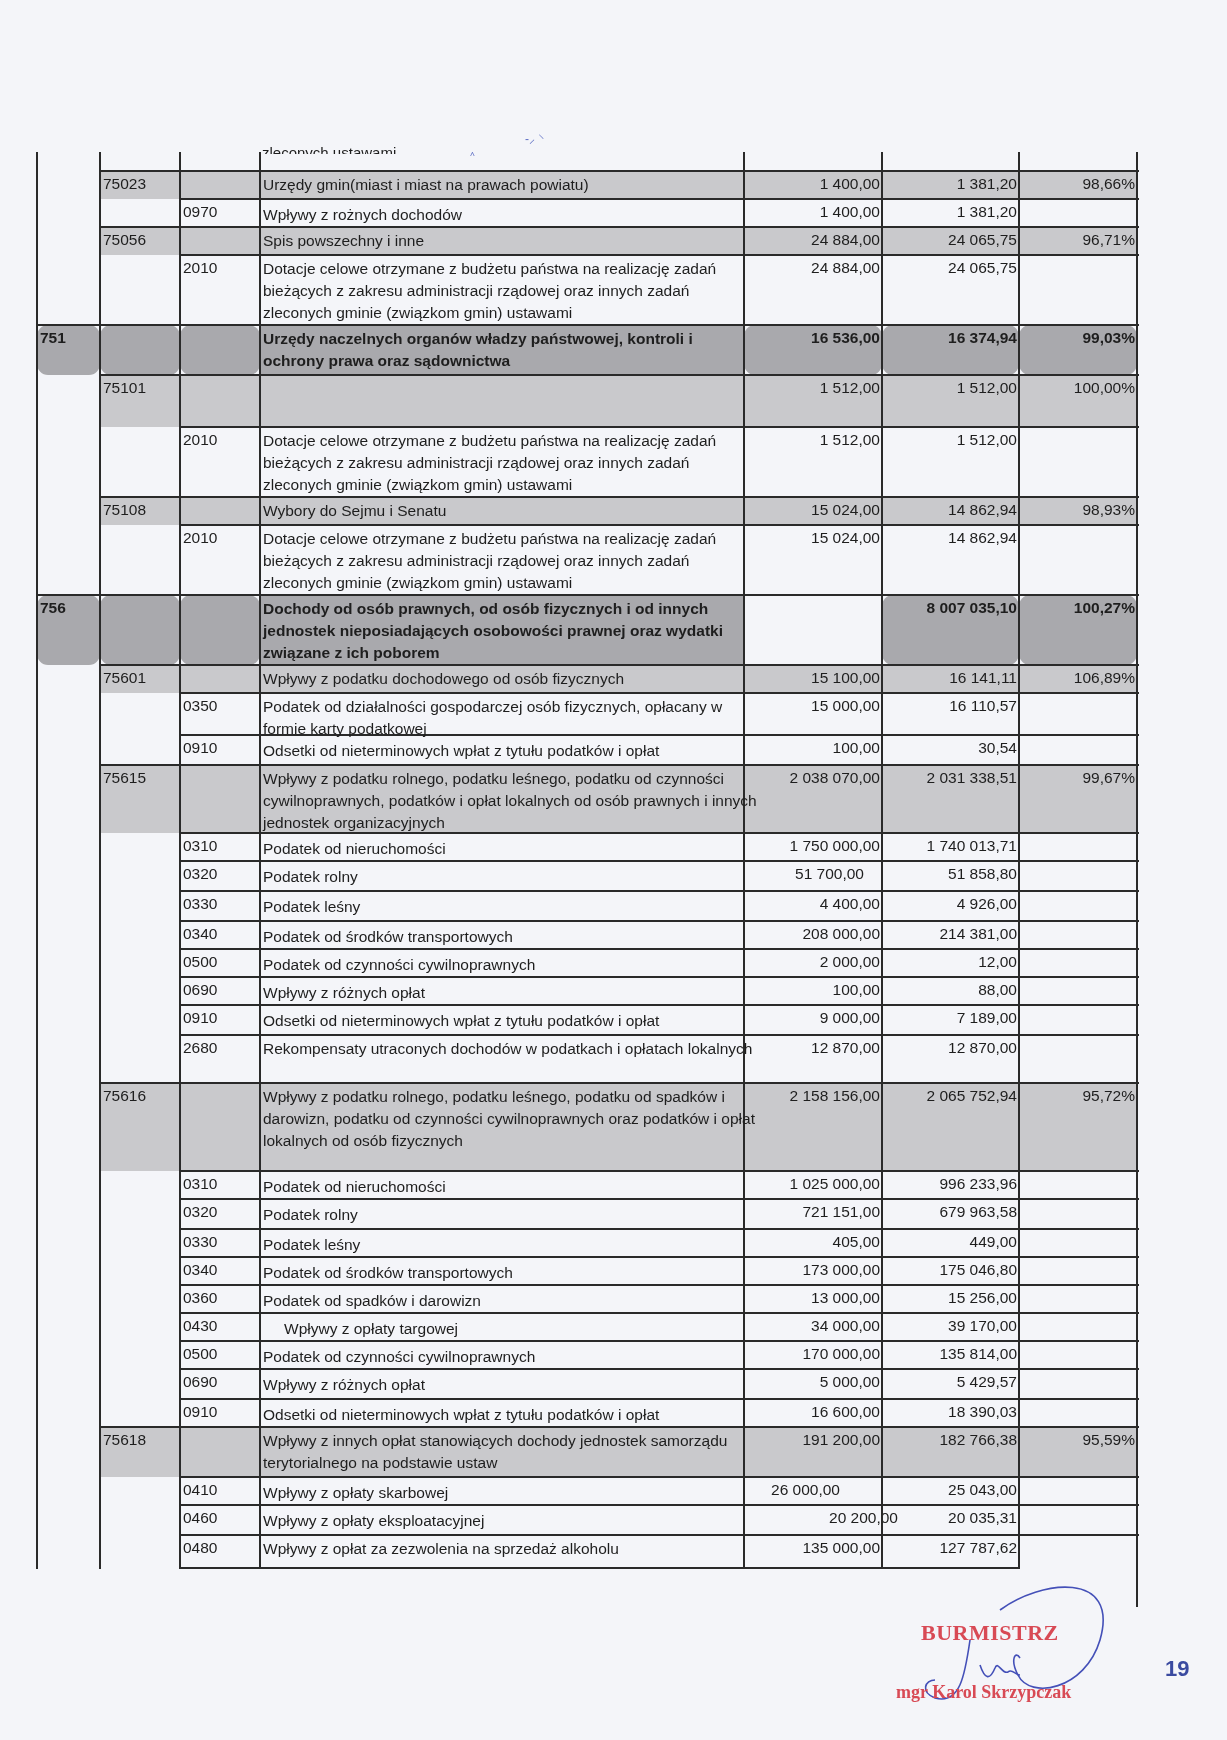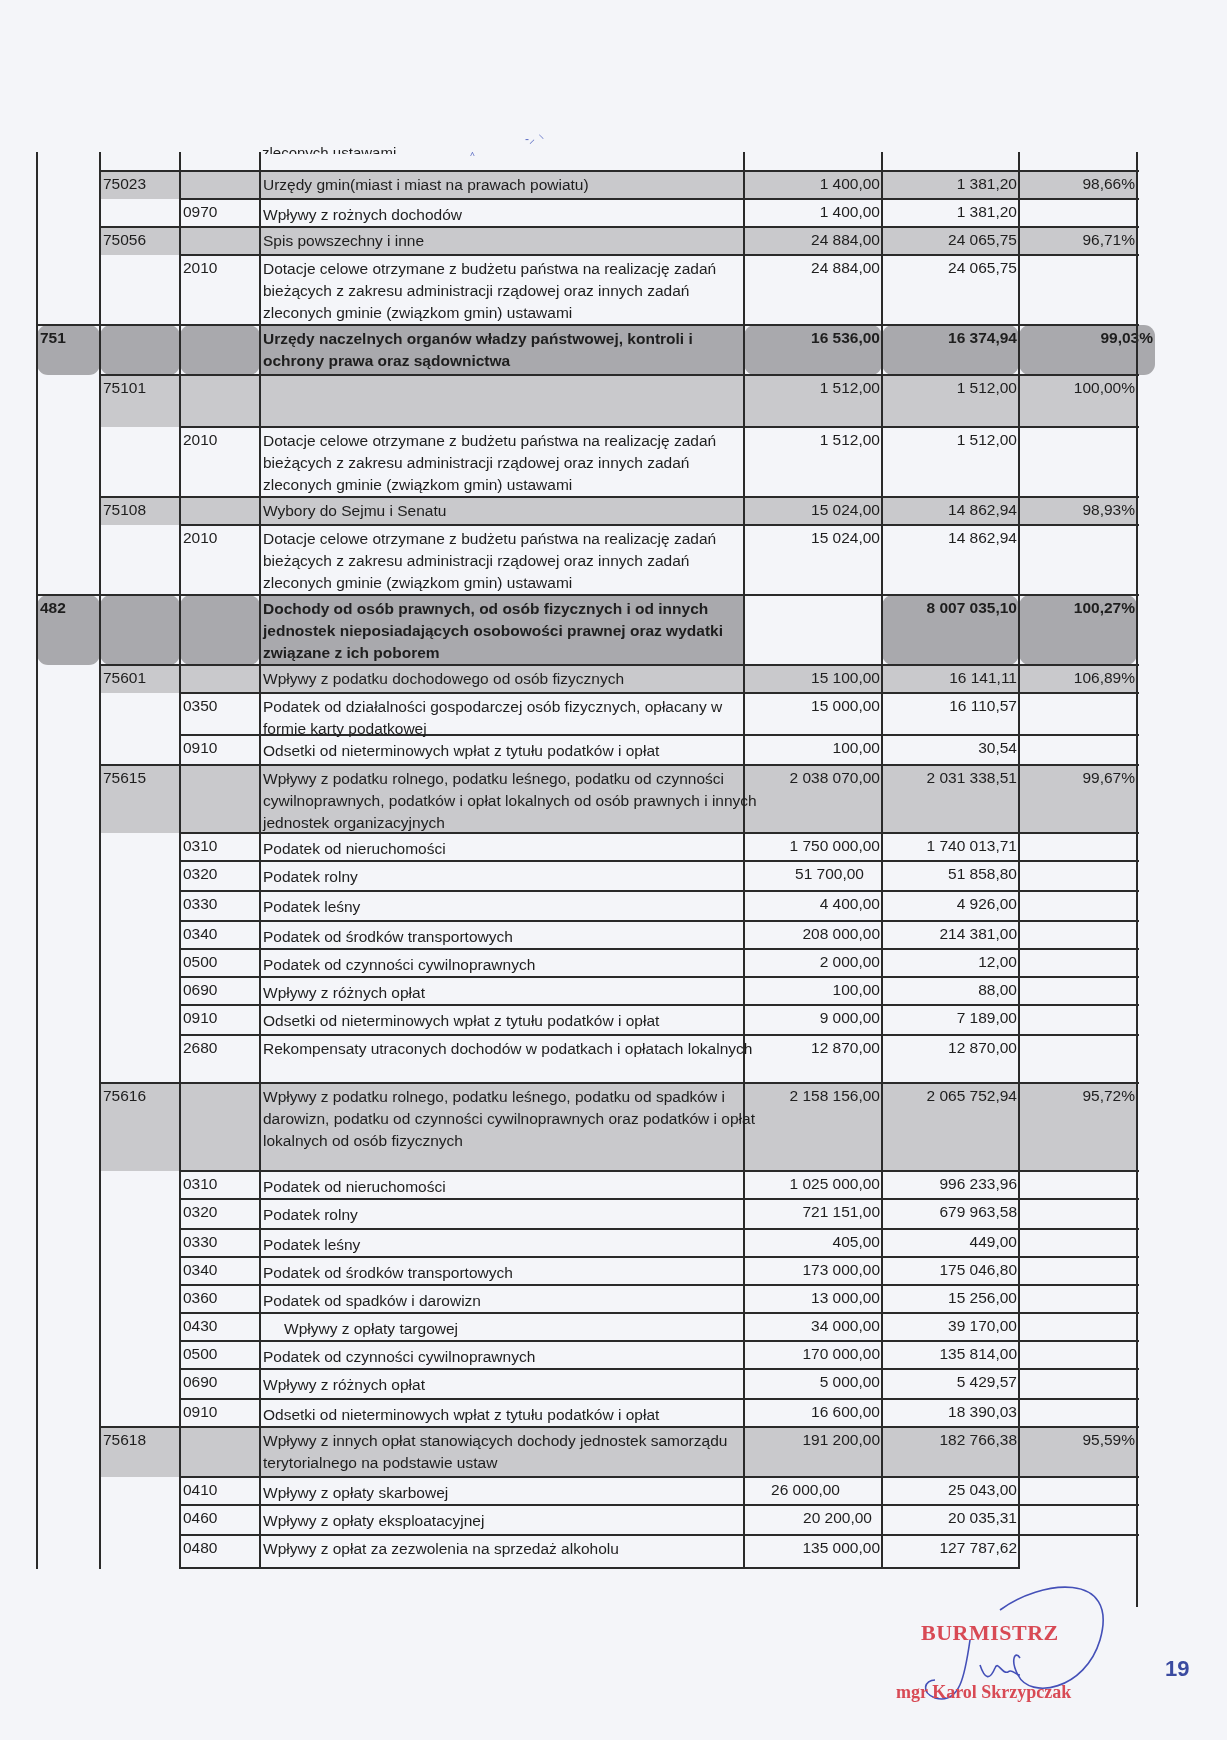--- a/index.html
+++ b/index.html
@@ -98,7 +98,7 @@
         <div class="cell wrap shade-d bold" style="left: 260px; width: 500px; padding-top: 3px; z-index: 1; background: transparent;">Urzędy naczelnych organów władzy państwowej, kontroli i ochrony prawa oraz sądownictwa</div>
         <div class="cell num shade-d bold" style="left: 744px; width: 138px;">16 536,00</div>
         <div class="cell num shade-d bold" style="left: 882px; width: 137px;">16 374,94</div>
-        <div class="cell num shade-d bold" style="left: 1019px; width: 136px;">99,03%</div>
+        <div class="cell num shade-d bold" style="left: 1019px; width: 118px;">99,03%</div>
         <div class="hline" style="top: -1px; left: 37px; width: 1102px;"></div>
       </div>
       <div class="row" style="top: 375px; height: 52px;">

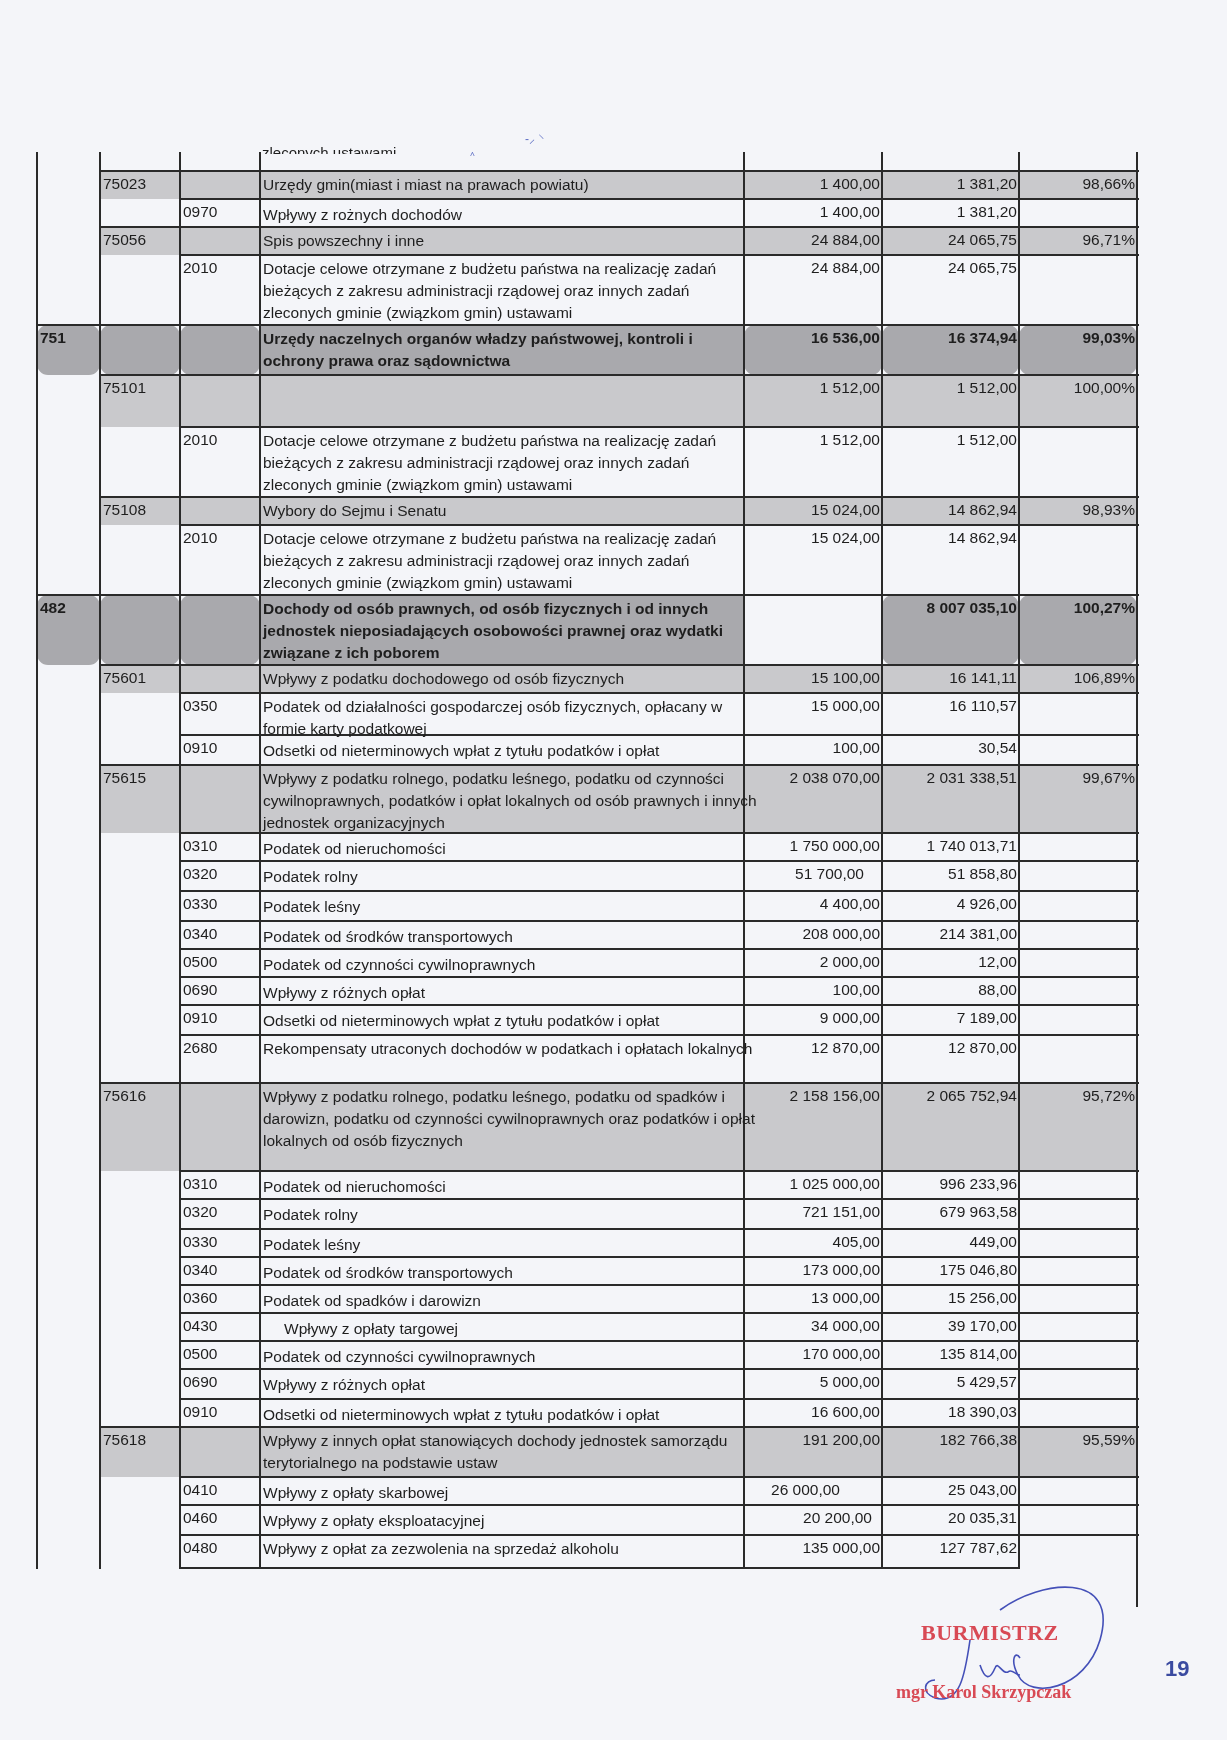--- a/index.html
+++ b/index.html
@@ -143,7 +143,7 @@
         <div class="hline" style="top: -1px; left: 180px; width: 959px;"></div>
       </div>
       <div class="row" style="top: 595px; height: 70px;">
-        <div class="cell  shade-d bold" style="left: 37px; width: 63px;">482</div>
+        <div class="cell  shade-d bold" style="left: 37px; width: 63px;">756</div>
         <div class="cell  shade-d bold" style="left: 100px; width: 80px;"></div>
         <div class="cell  shade-d bold" style="left: 180px; width: 80px;"></div>
         <div class="cell shade-d" style="left: 260px; width: 484px;"></div>

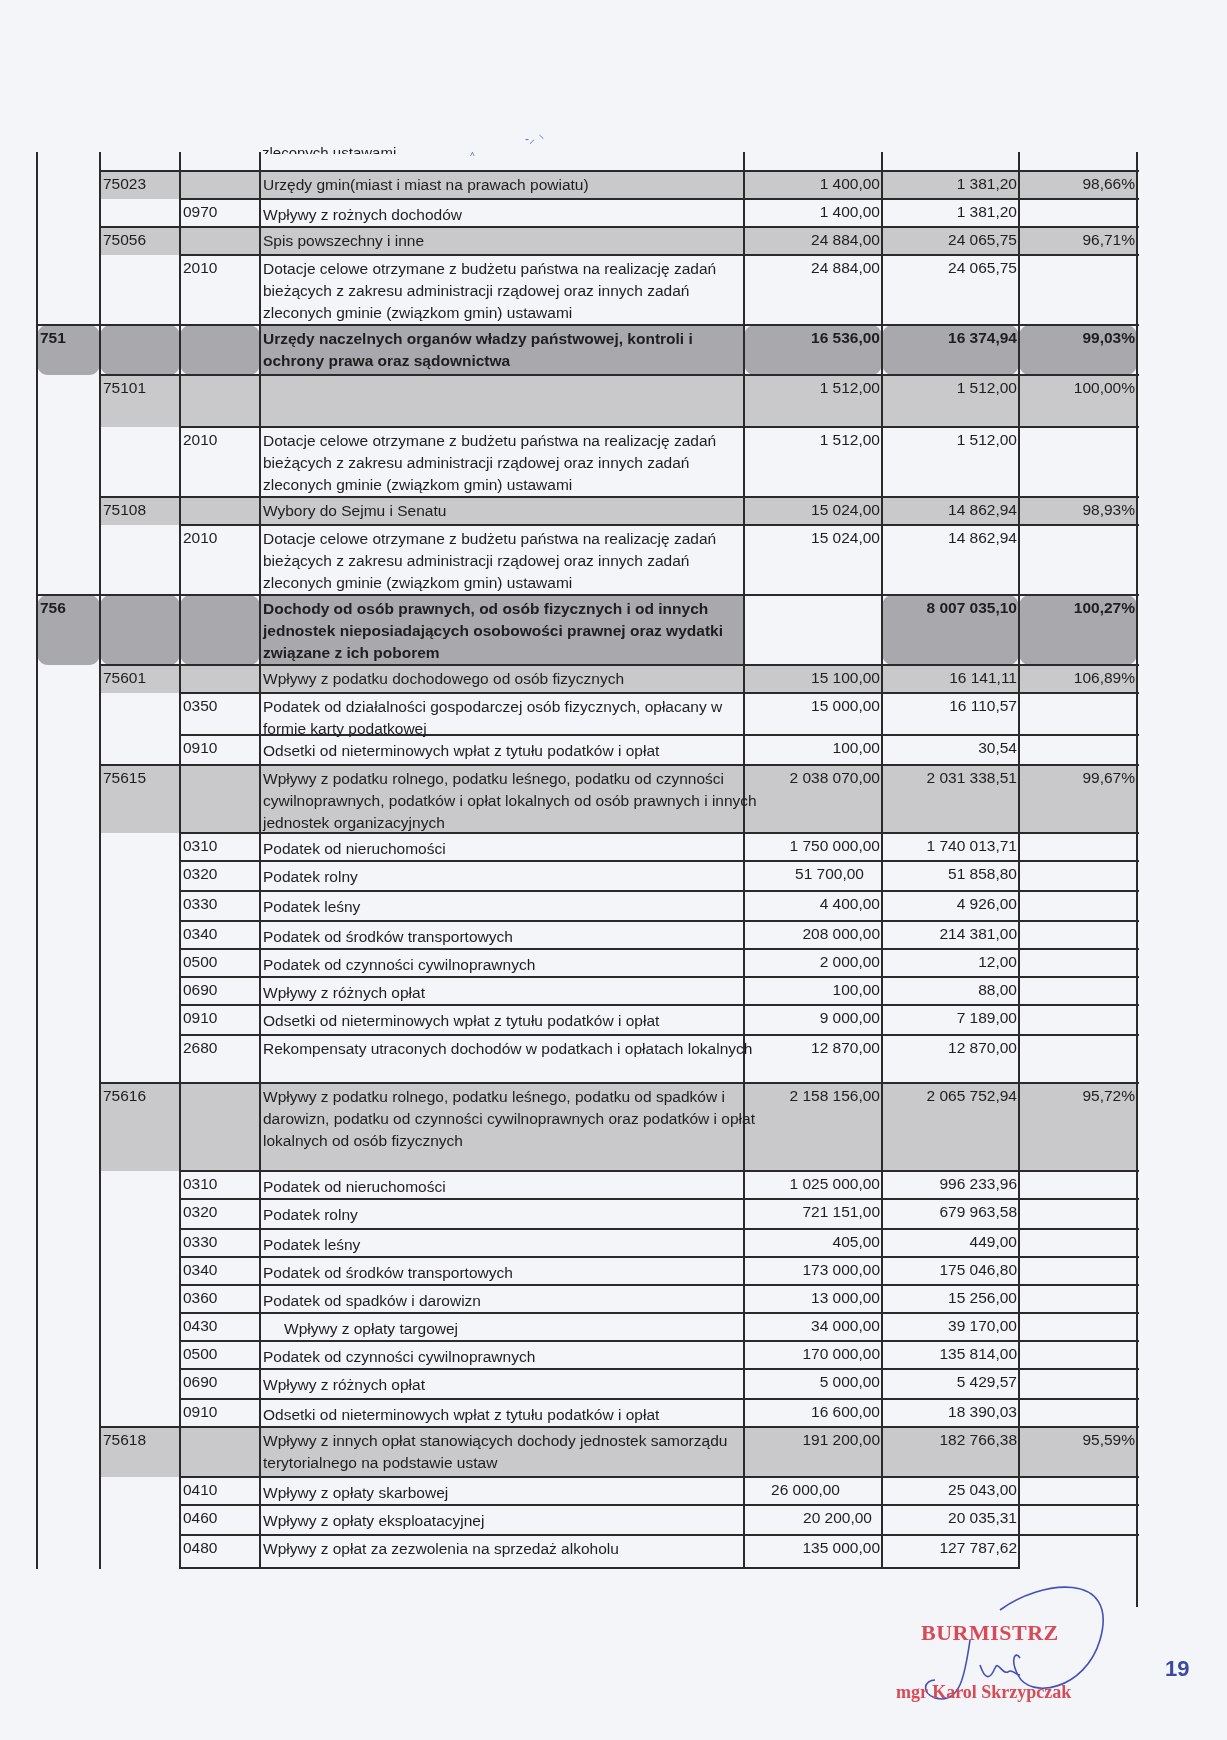--- a/index.html
+++ b/index.html
@@ -401,7 +401,7 @@
         <div class="cell " style="left: 100px; width: 80px;"></div>
         <div class="cell  " style="left: 180px; width: 80px;">0460</div>
         <div class="cell wrap " style="left: 260px; width: 500px; padding-top: 5px; z-index: 1; background: transparent;">Wpływy z opłaty eksploatacyjnej</div>
-        <div class="cell num " style="left: 736px; width: 138px;">20 200,00</div>
+        <div class="cell num " style="left: 762px; width: 138px;">20 200,00</div>
         <div class="cell num " style="left: 882px; width: 137px;">20 035,31</div>
         <div class="cell num " style="left: 1019px; width: 118px;"></div>
         <div class="hline" style="top: -1px; left: 180px; width: 959px;"></div>

